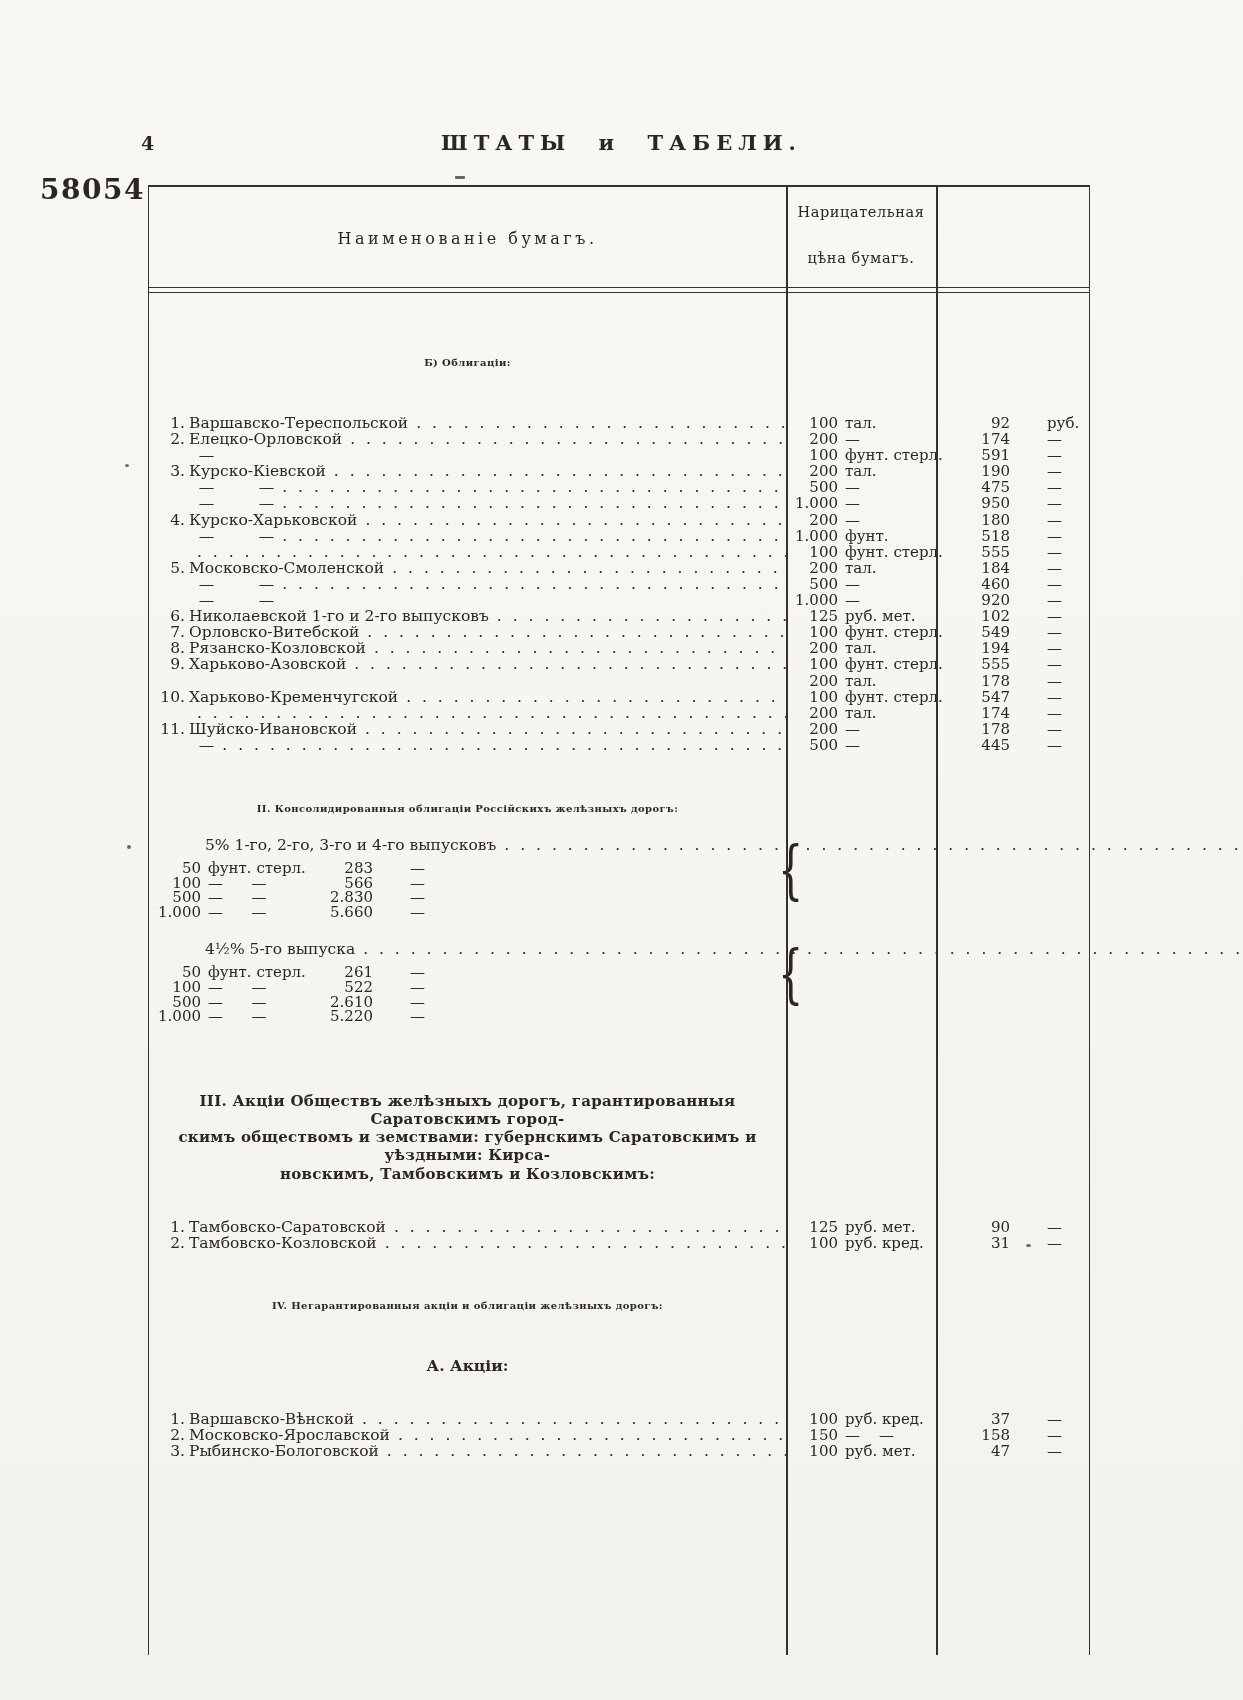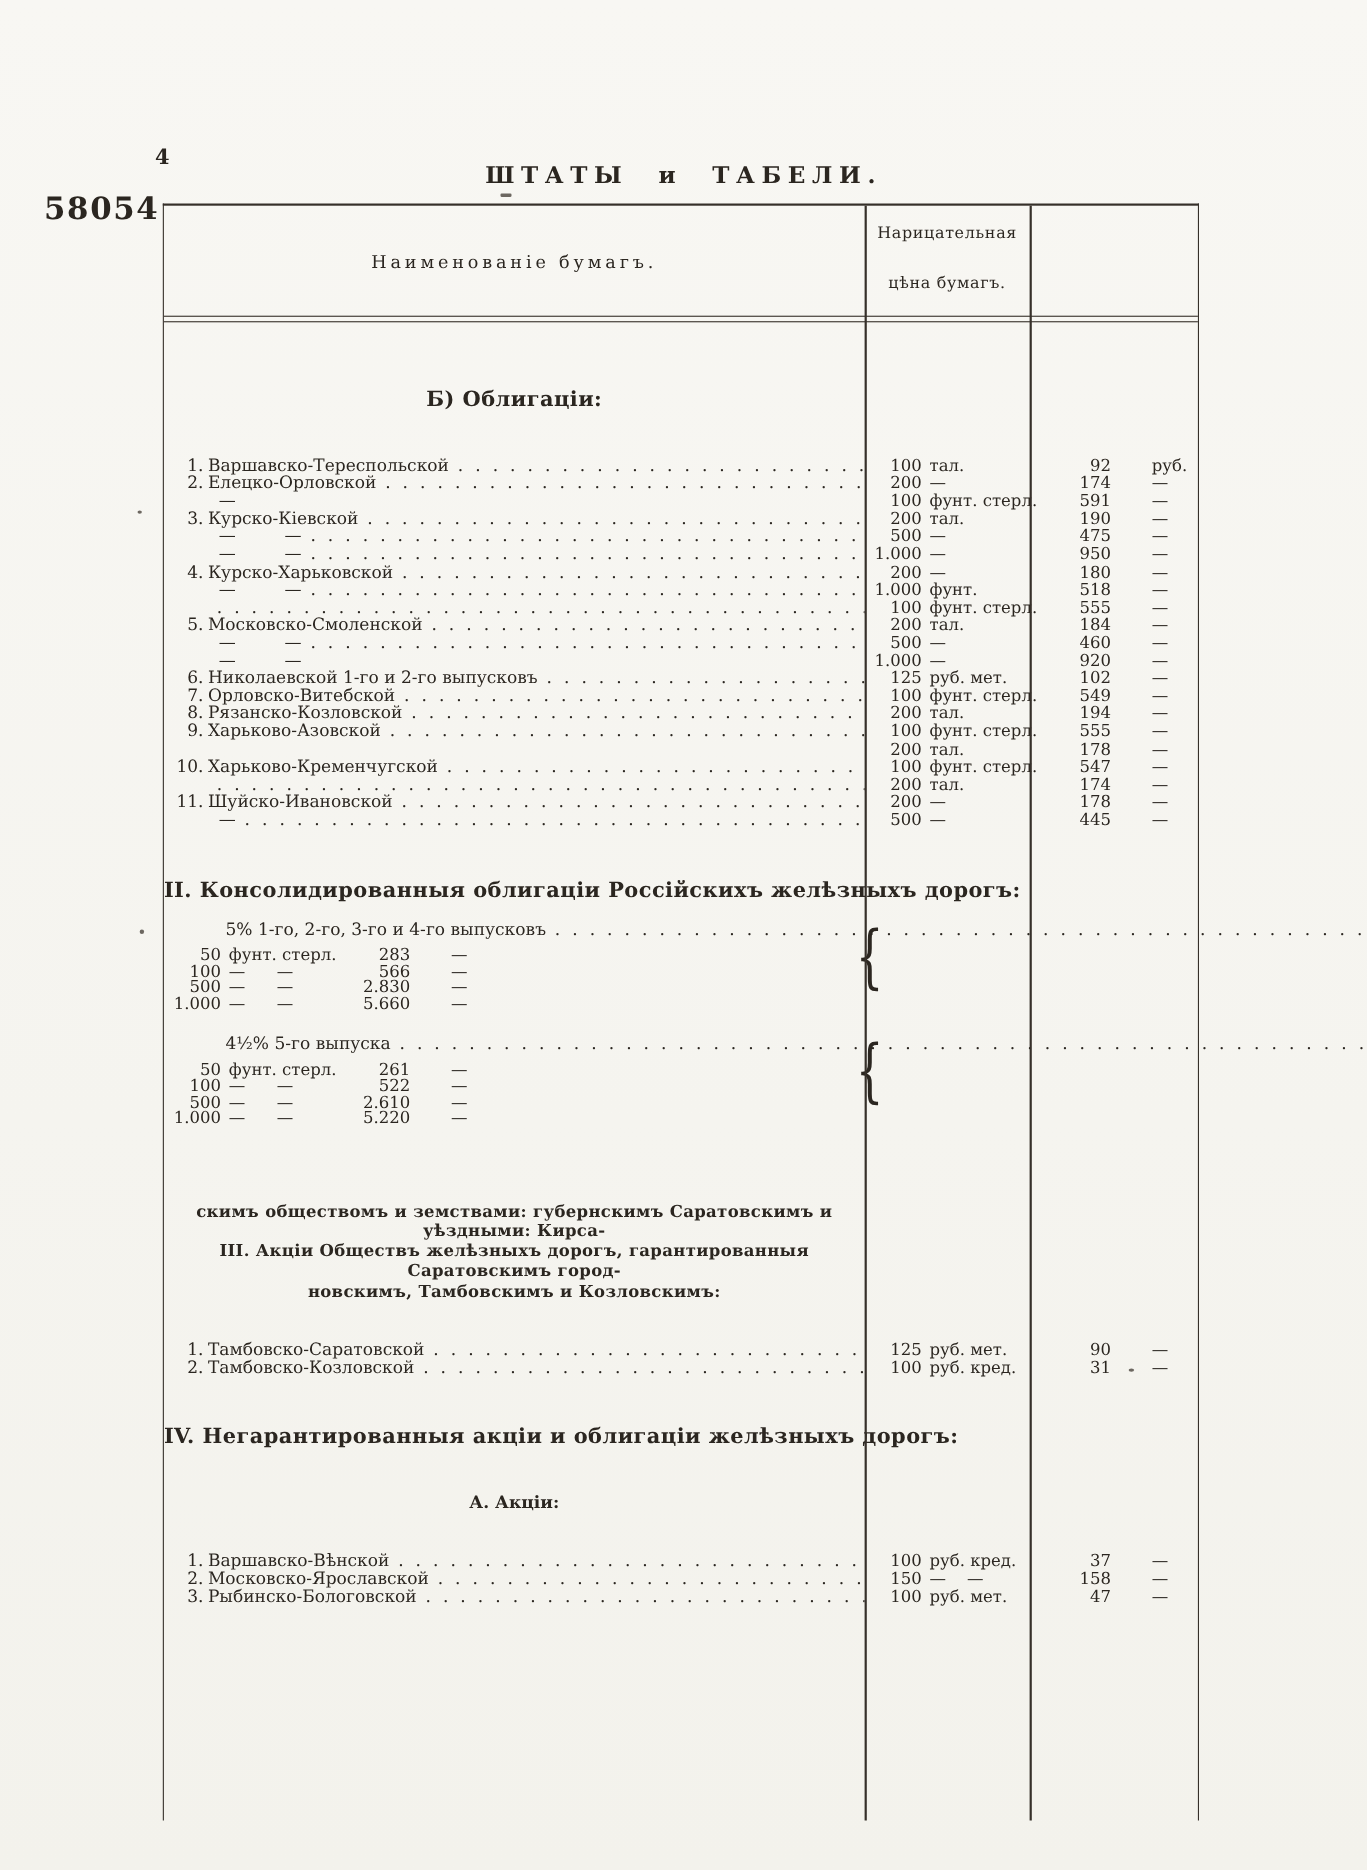--- a/index.html
+++ b/index.html
@@ -14,7 +14,7 @@
   }
   .page-num { position:absolute; left:141px; top:132px; font-size:19px; font-weight:700; }
   .page-title { position:absolute; left:0; width:100%; top:130px; text-align:center;
-    font-size:21px; font-weight:700; letter-spacing:6px; word-spacing:14px;margin-top:16px; }
+    font-size:21px; font-weight:700; letter-spacing:6px; word-spacing:14px; }
   .margin-num { position:absolute; left:40px; top:173px; font-size:28px; font-weight:700; letter-spacing:1.5px; }
 
   .table { position:absolute; left:148px; top:185px; width:942px; height:1470px;

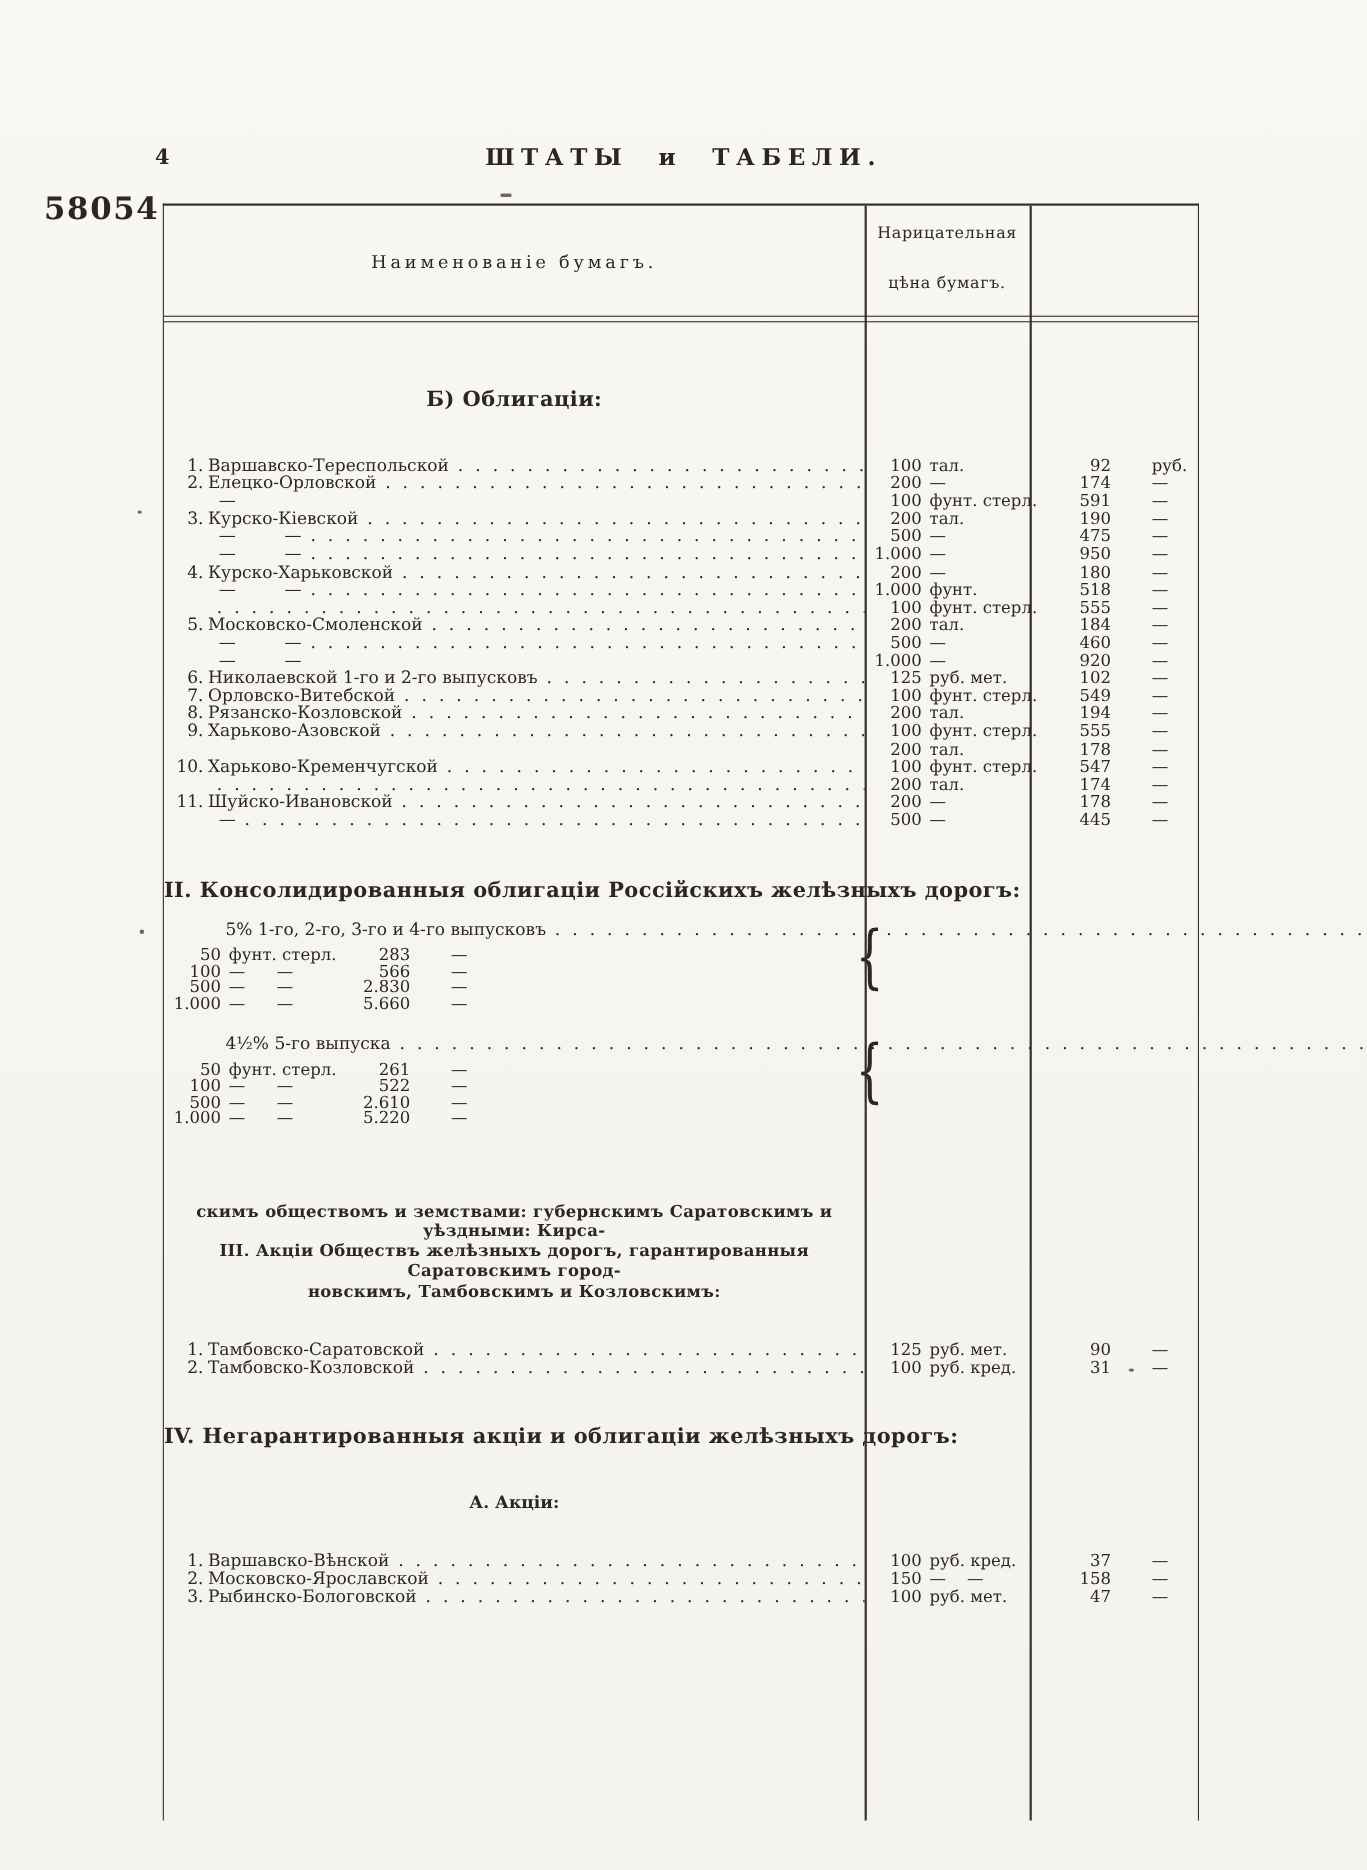--- a/index.html
+++ b/index.html
@@ -33,7 +33,7 @@
 
   .tbody { position:relative; font-size:15.5px; }
 
-  .sec-heading { width:637px; text-align:center; font-weight:700; font-size:19px;
+  .sec-heading { width:637px; text-align:center; font-weight:700; font-size:10px;
     letter-spacing:0.4px; line-height:16px; white-space:nowrap; }
   .sec-heading3 { width:637px; text-align:center; font-weight:700; font-size:15px;
     line-height:18.2px; letter-spacing:0.3px; }

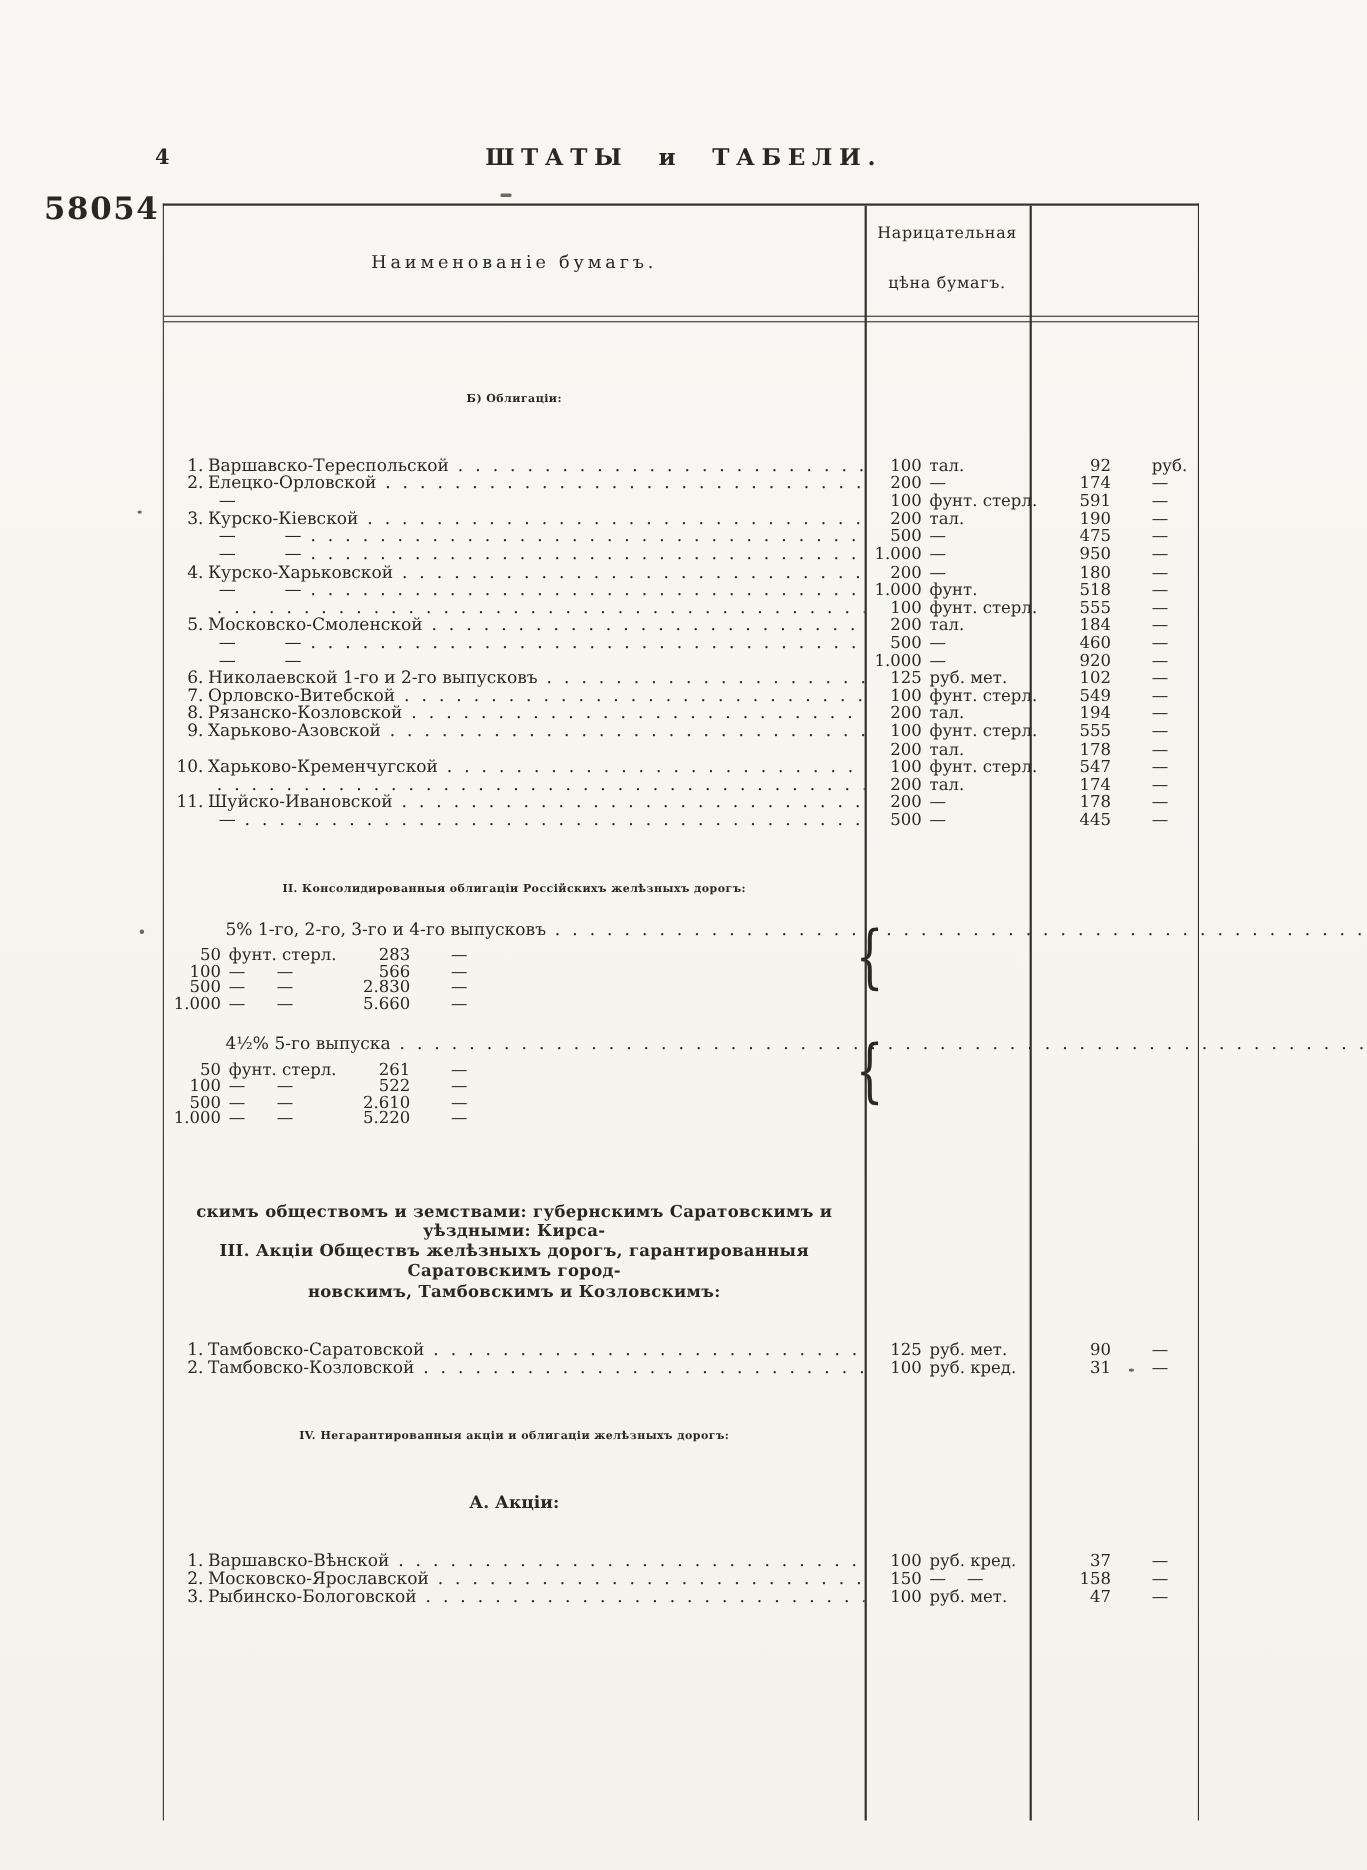--- a/index.html
+++ b/index.html
@@ -531,8 +531,8 @@
         </div>
         <div class="sec sec3">
           <div class="sec-heading3">
+            <div>III. Акціи Обществъ желѣзныхъ дорогъ, гарантированныя Саратовскимъ город-</div>
             <div>скимъ обществомъ и земствами: губернскимъ Саратовскимъ и уѣздными: Кирса-</div>
-            <div>III. Акціи Обществъ желѣзныхъ дорогъ, гарантированныя Саратовскимъ город-</div>
             <div>новскимъ, Тамбовскимъ и Козловскимъ:</div>
           </div>
           <div class="rows">

